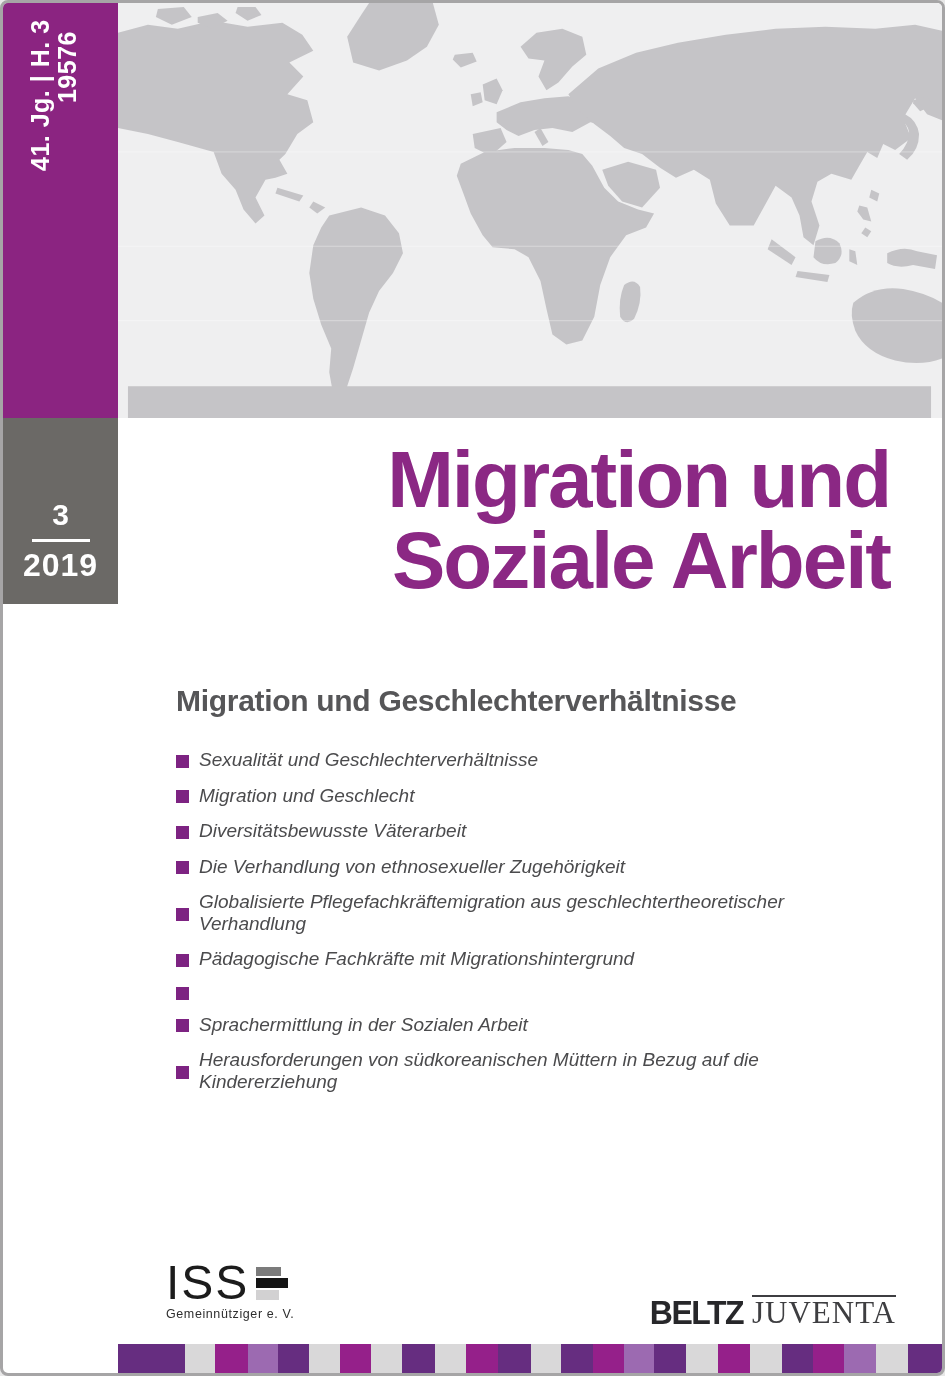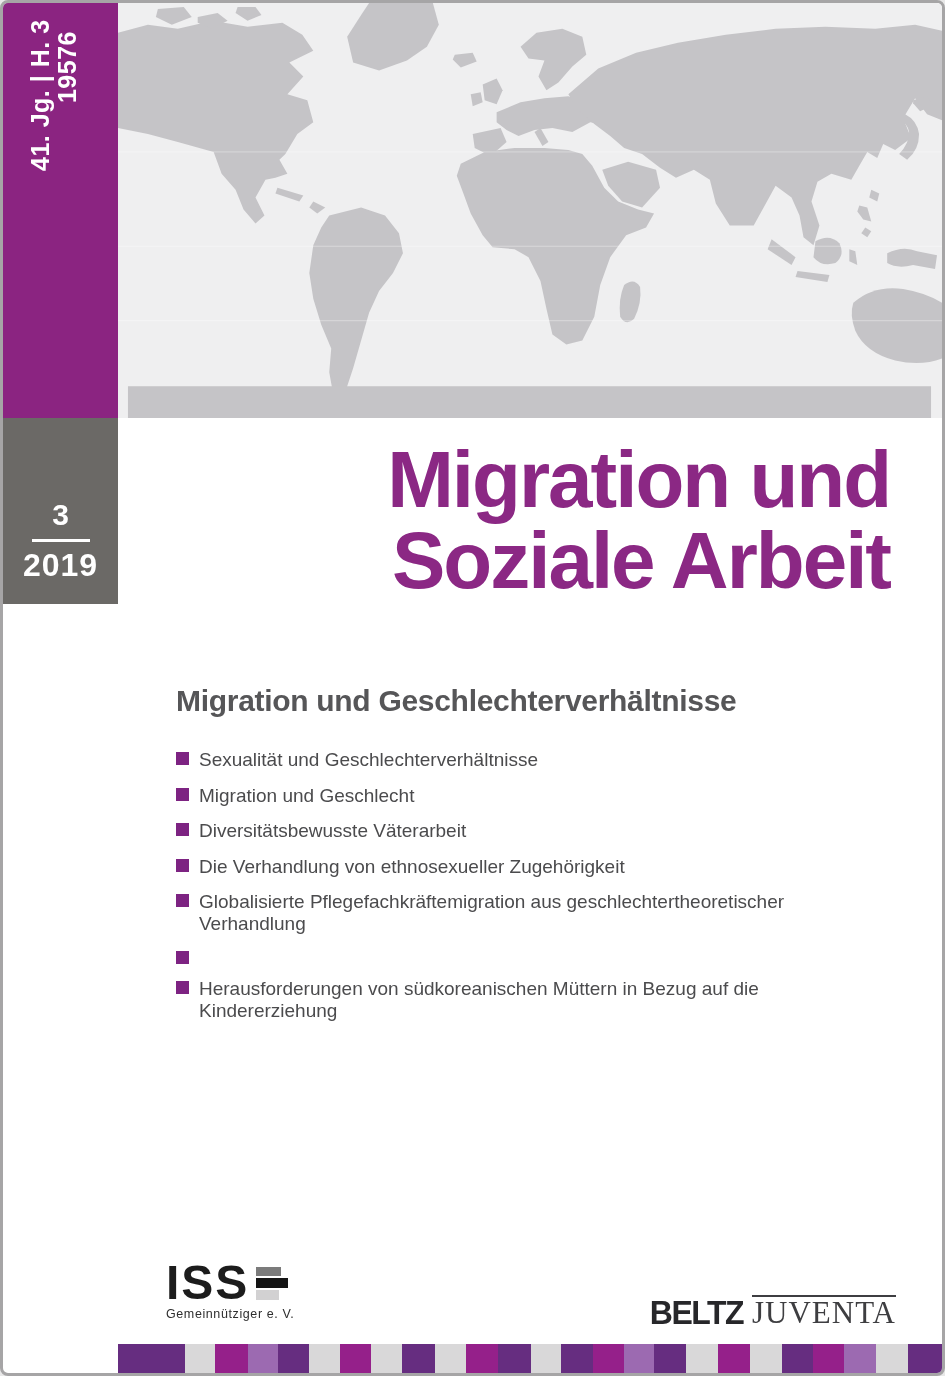--- a/index.html
+++ b/index.html
@@ -60,10 +60,10 @@
     margin:0;padding:0;list-style:none;
   }
   .topic{
-    display:flex;align-items:flex-start;gap:10px;
+    display:flex;align-items:center;gap:10px;
     margin-bottom:14px;
     color:var(--body-gray,#4b4b4d);
-    font-size:19px;line-height:21.5px;
+    font-size:19px;line-height:21.5px;font-style:italic;
   }
   .bullet{
     flex:0 0 13px;width:13px;height:13px;margin-top:3px;

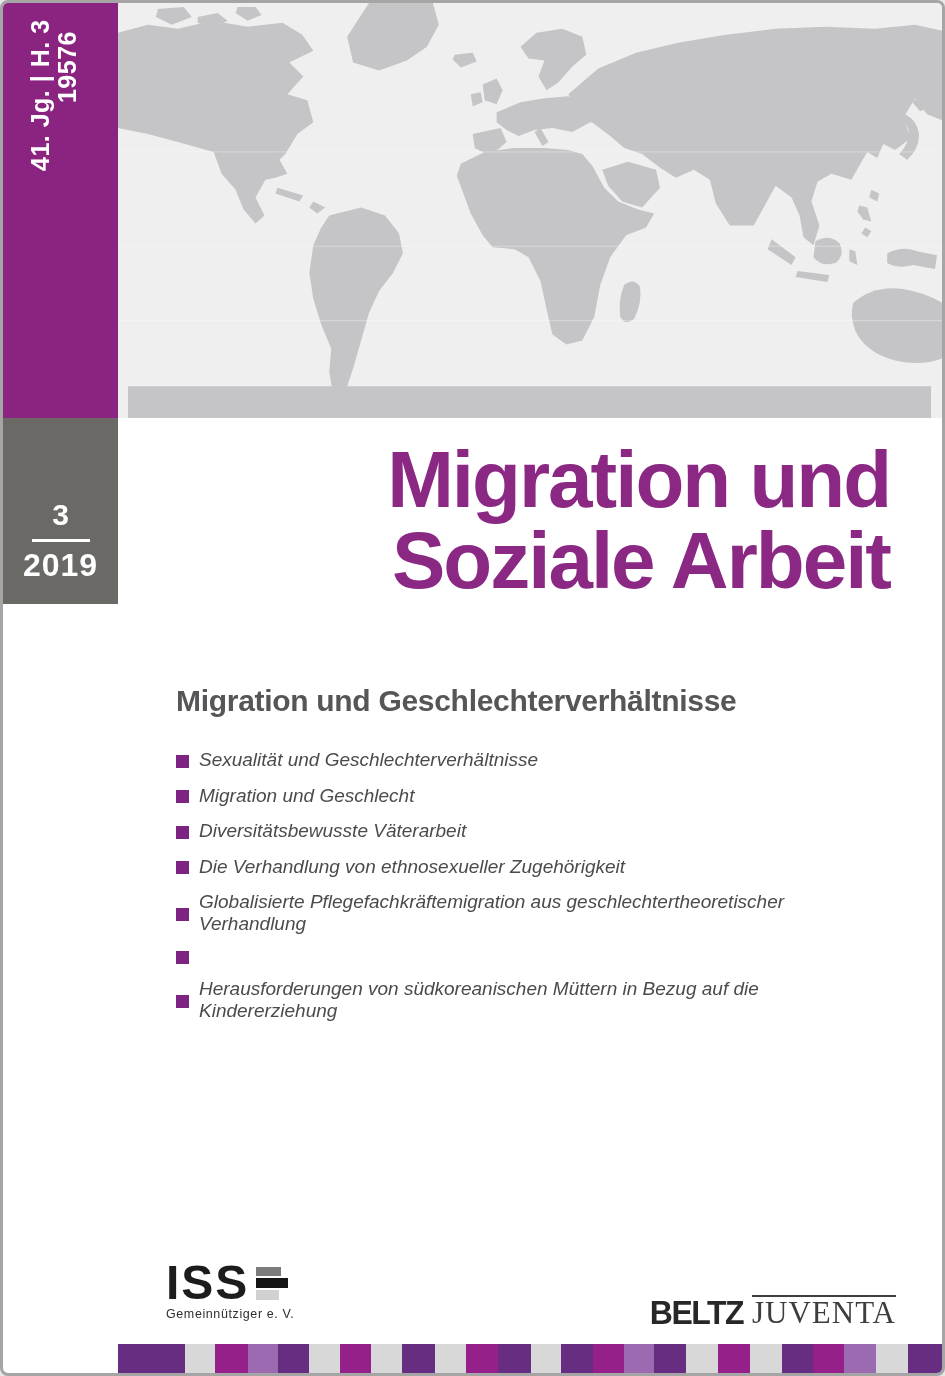--- a/index.html
+++ b/index.html
@@ -212,6 +212,10 @@
       <span>Globalisierte Pflegefachkräftemigration aus geschlechtertheoretischer Verhandlung</span>
     </li>
 
+    <li class="topic">
+      <span class="bullet"></span>
+      <span>Pädagogische Fachkräfte mit Migrationshintergrund</span>
+    </li>
 
     <li class="topic">
       <span class="bullet"></span>

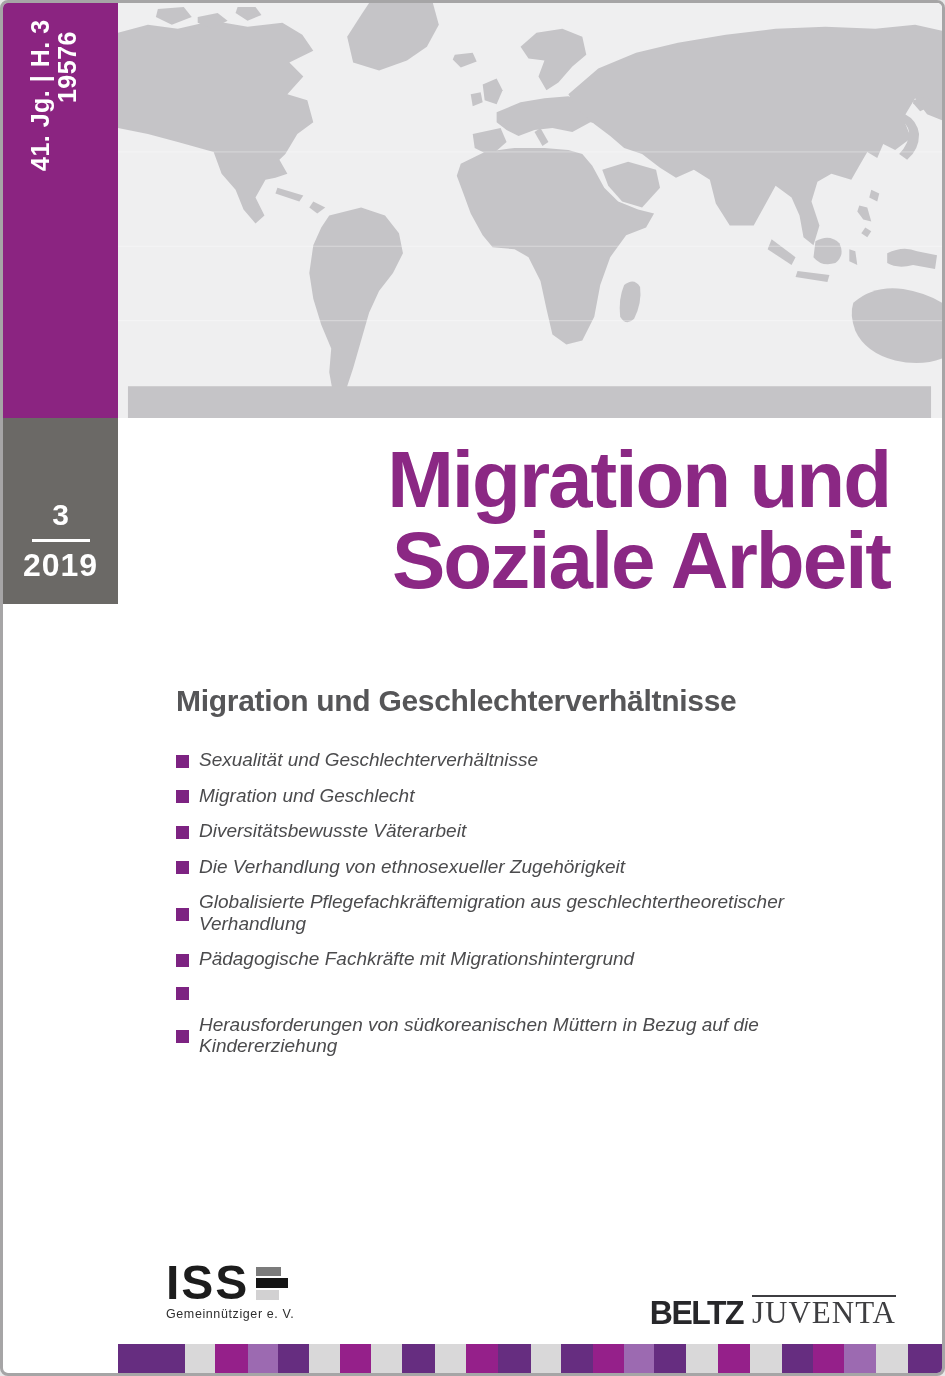--- a/index.html
+++ b/index.html
@@ -221,6 +221,10 @@
       <span class="bullet"></span>
     </li>
 
+    <li class="topic">
+      <span class="bullet"></span>
+      <span>Sprachermittlung in der Sozialen Arbeit</span>
+    </li>
 
     <li class="topic">
       <span class="bullet"></span>

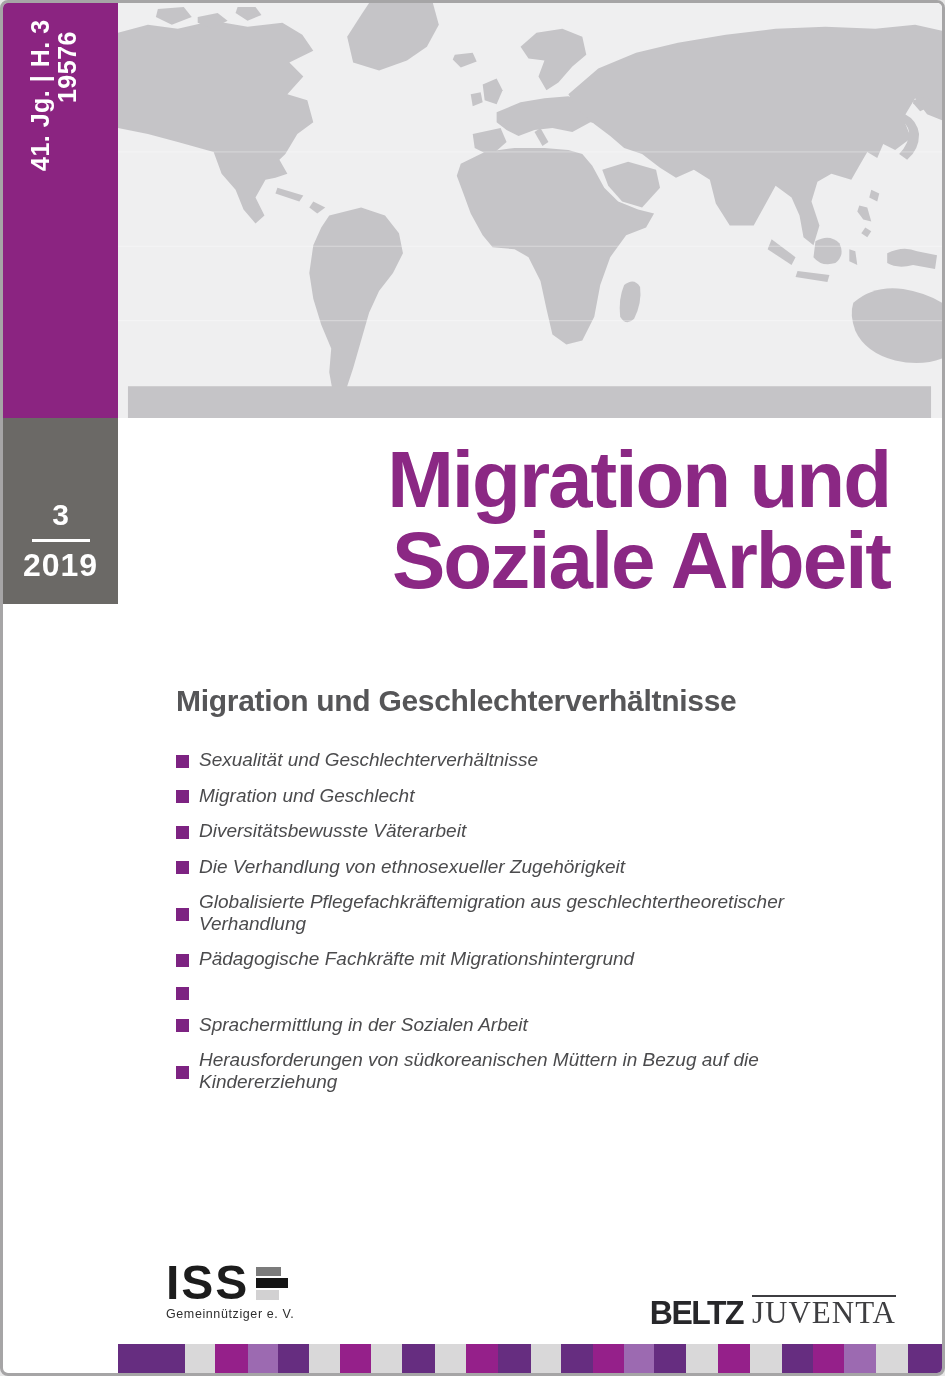--- a/index.html
+++ b/index.html
@@ -73,7 +73,7 @@
   .iss-logo{position:absolute;left:163px;top:1260px;color:#1c1c1c;}
   .iss-row{display:flex;align-items:flex-start;}
   .iss-name{
-    font-size:48px;line-height:40px;font-weight:700;letter-spacing:2px;
+    font-size:48px;line-height:40px;font-weight:400;letter-spacing:2px;
     font-family:"Liberation Sans",sans-serif;
   }
   .iss-bars{display:flex;flex-direction:column;gap:2px;margin:4px 0 0 7px;}

